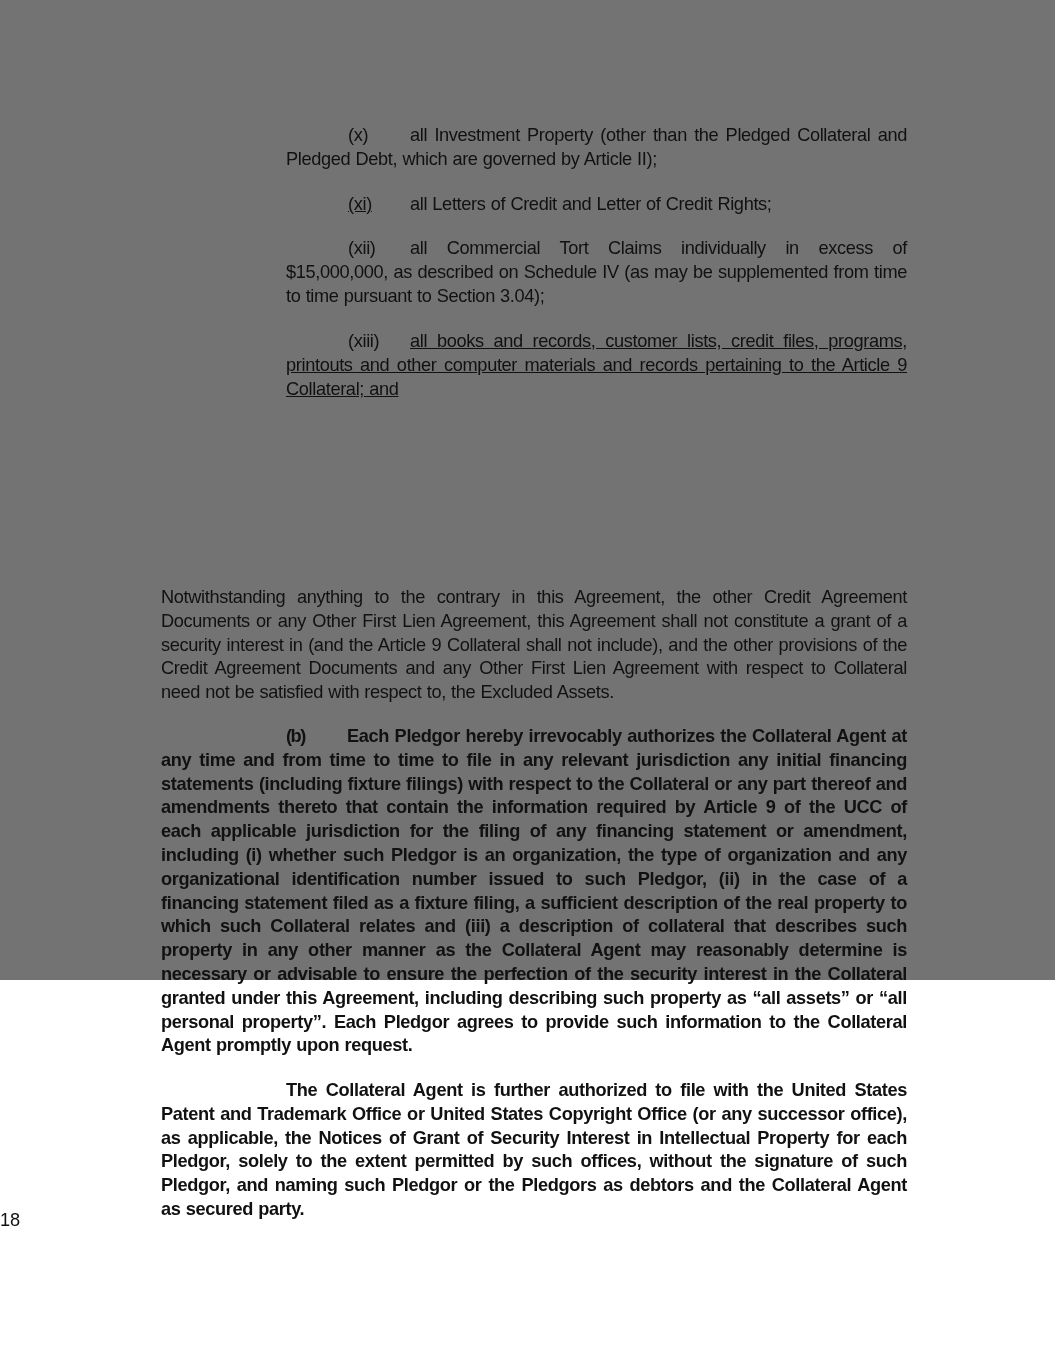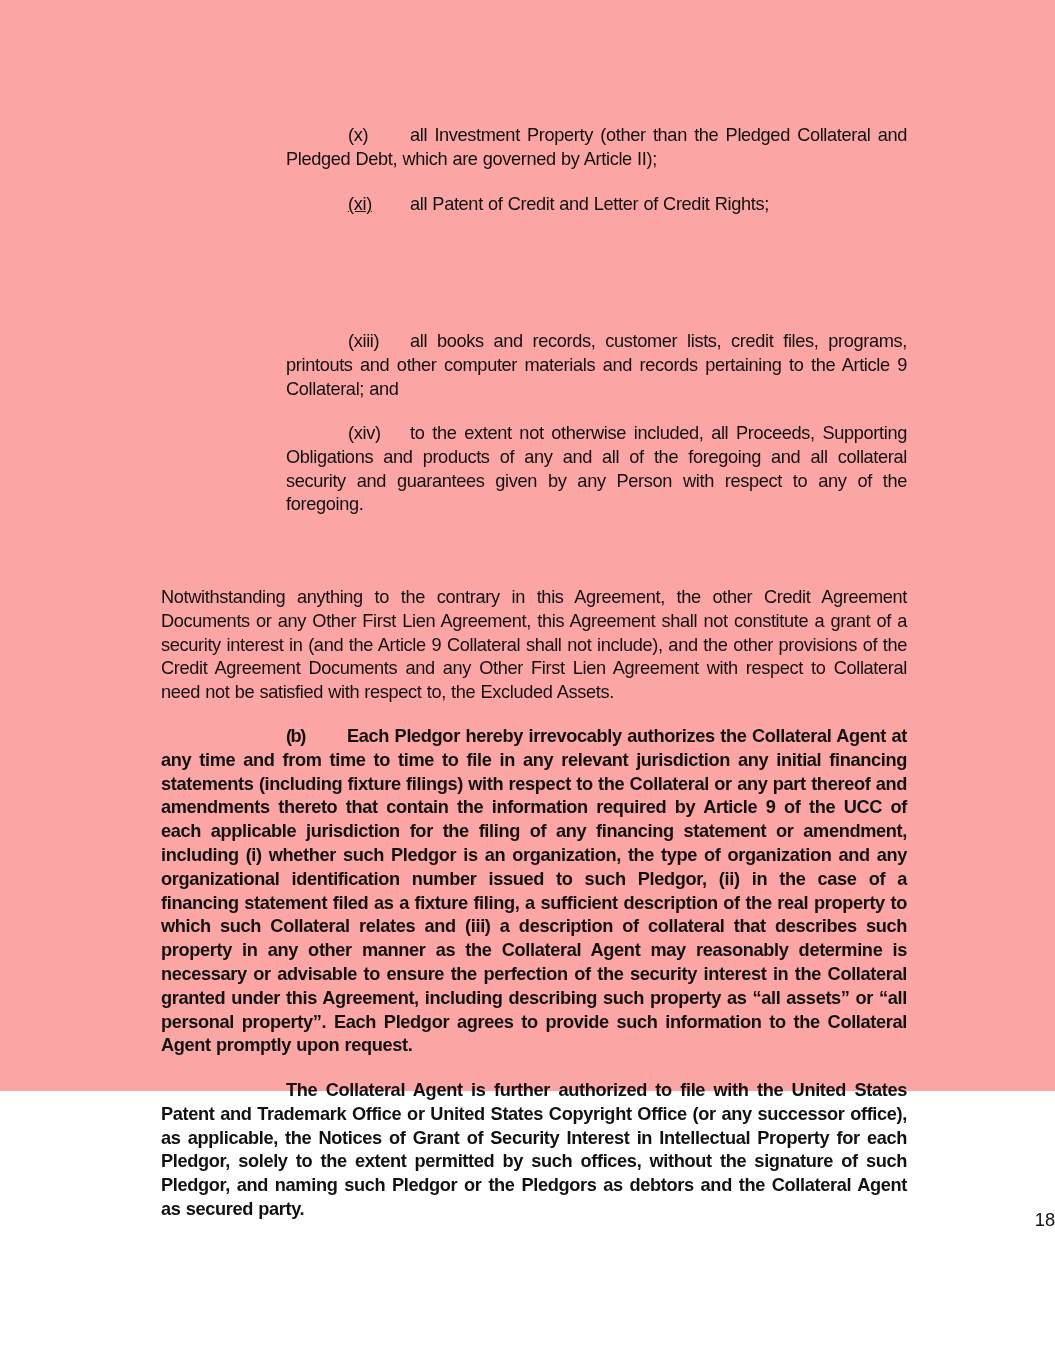--- a/index.html
+++ b/index.html
@@ -20,8 +20,8 @@
       left: 0;
       top: 0;
       width: 1055px;
-      height: 1091px;
-      background: #fca5a5;
+      height: 980px;
+      background: #737373;
     }
     .para {
       position: absolute;

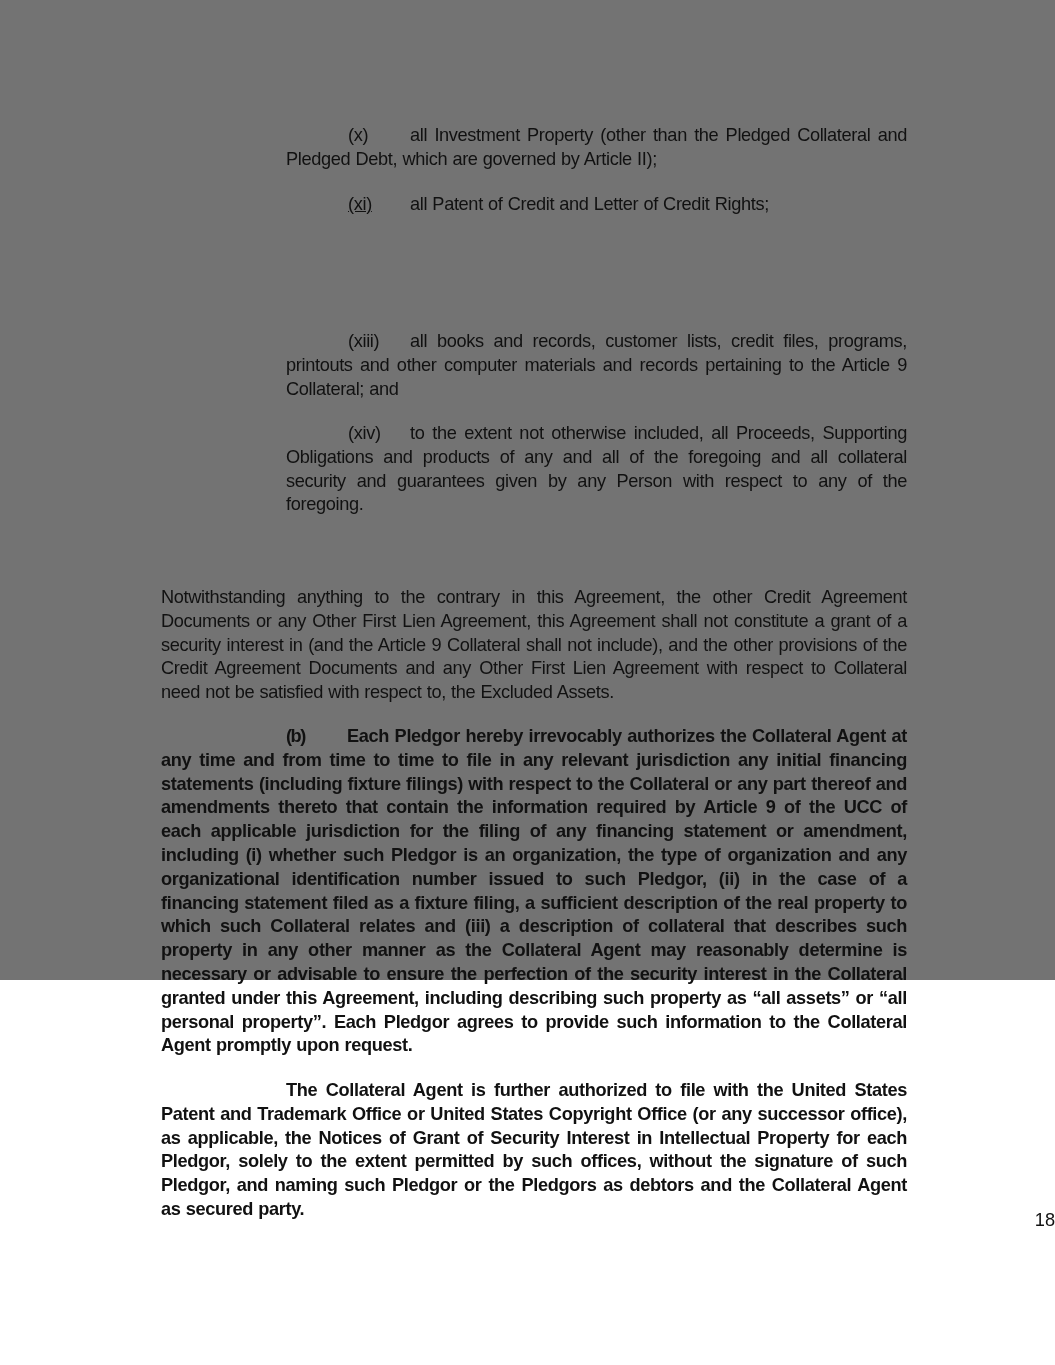--- a/index.html
+++ b/index.html
@@ -75,7 +75,7 @@
 
   <p class="para sub indent-sub" style="top:124px;"><span class="marker m-x">(x)</span><span>all Investment Property (other than the Pledged Collateral and Pledged Debt, which are governed by Article II);</span></p>
 
-  <p class="para sub indent-sub" style="top:193px;"><span class="marker m-xi">(xi)</span><span>all Patent of Credit and Letter of Credit Rights;</span></p>
+  <p class="para sub indent-sub" style="top:193px;"><span class="marker m-xi">(xi)</span><span>all Letters of Credit and Letter of Credit Rights;</span></p>
 
 
   <p class="para sub indent-sub" style="top:330px;"><span class="marker m-xiii">(xiii)</span><span>all books and records, customer lists, credit files, programs, printouts and other computer materials and records pertaining to the Article 9 Collateral; and</span></p>

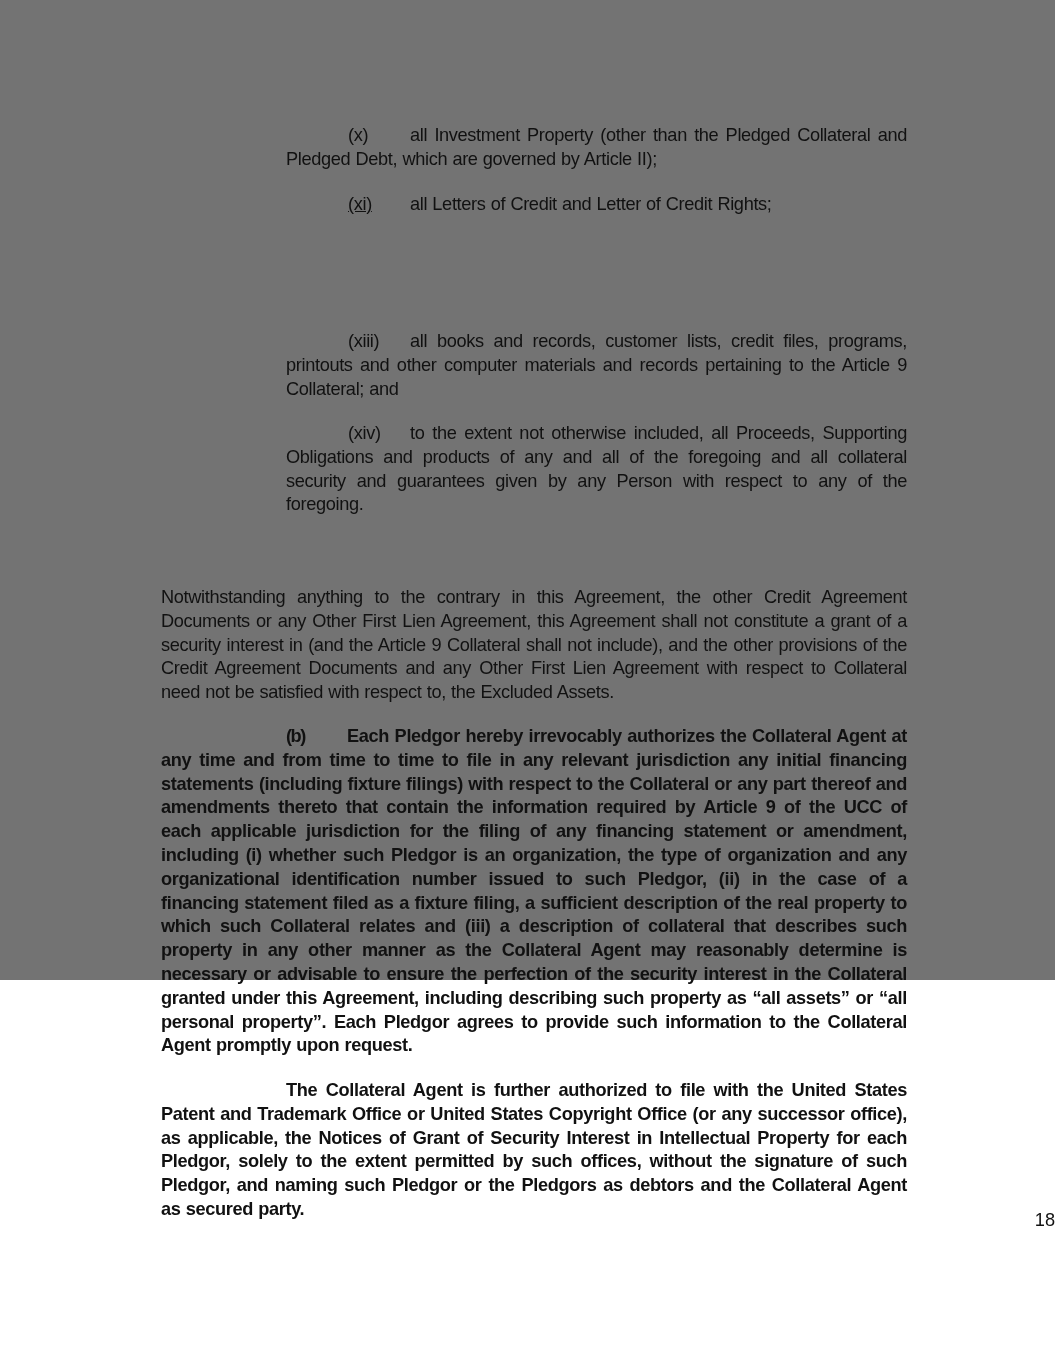--- a/index.html
+++ b/index.html
@@ -77,6 +77,7 @@
 
   <p class="para sub indent-sub" style="top:193px;"><span class="marker m-xi">(xi)</span><span>all Letters of Credit and Letter of Credit Rights;</span></p>
 
+  <p class="para sub indent-sub" style="top:237px;"><span class="marker m-xii">(xii)</span><span>all Commercial Tort Claims individually in excess of $15,000,000, as described on Schedule IV (as may be supplemented from time to time pursuant to Section 3.04);</span></p>
 
   <p class="para sub indent-sub" style="top:330px;"><span class="marker m-xiii">(xiii)</span><span>all books and records, customer lists, credit files, programs, printouts and other computer materials and records pertaining to the Article 9 Collateral; and</span></p>
 

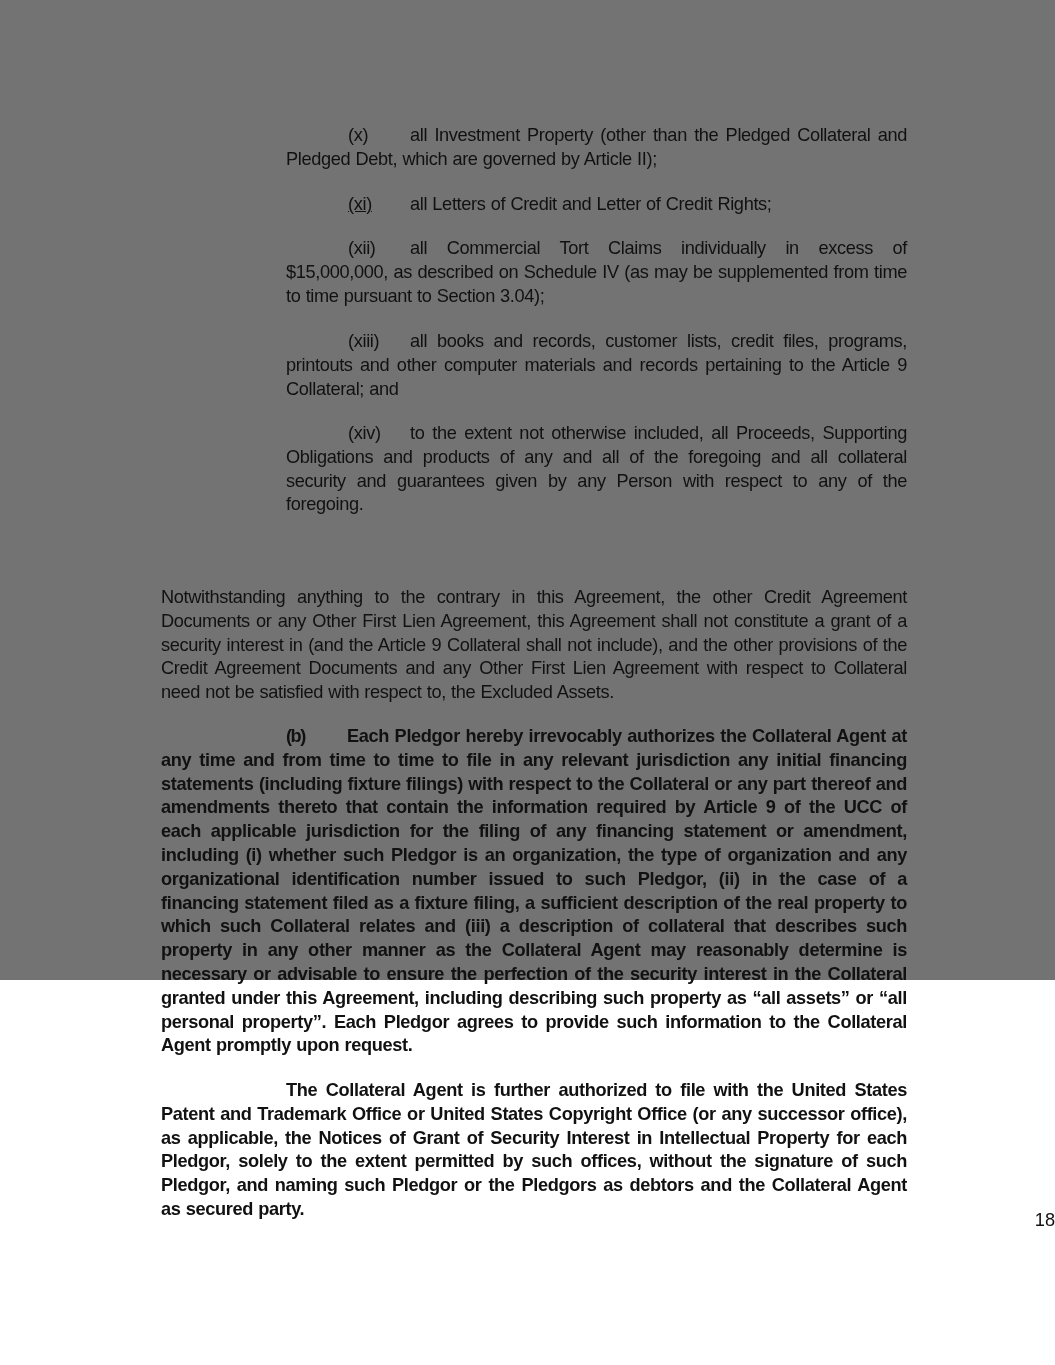--- a/index.html
+++ b/index.html
@@ -79,7 +79,7 @@
 
   <p class="para sub indent-sub" style="top:237px;"><span class="marker m-xii">(xii)</span><span>all Commercial Tort Claims individually in excess of $15,000,000, as described on Schedule IV (as may be supplemented from time to time pursuant to Section 3.04);</span></p>
 
-  <p class="para sub indent-sub" style="top:330px;"><span class="marker m-xiii">(xiii)</span><span>all books and records, customer lists, credit files, programs, printouts and other computer materials and records pertaining to the Article 9 Collateral; and</span></p>
+  <p class="para sub indent-sub" style="top:330px;text-decoration:underline;"><span class="marker m-xiii">(xiii)</span><span>all books and records, customer lists, credit files, programs, printouts and other computer materials and records pertaining to the Article 9 Collateral; and</span></p>
 
   <p class="para sub indent-sub" style="top:422px;"><span class="marker m-xiv">(xiv)</span><span>to the extent not otherwise included, all Proceeds, Supporting Obligations and products of any and all of the foregoing and all collateral security and guarantees given by any Person with respect to any of the foregoing.</span></p>
 

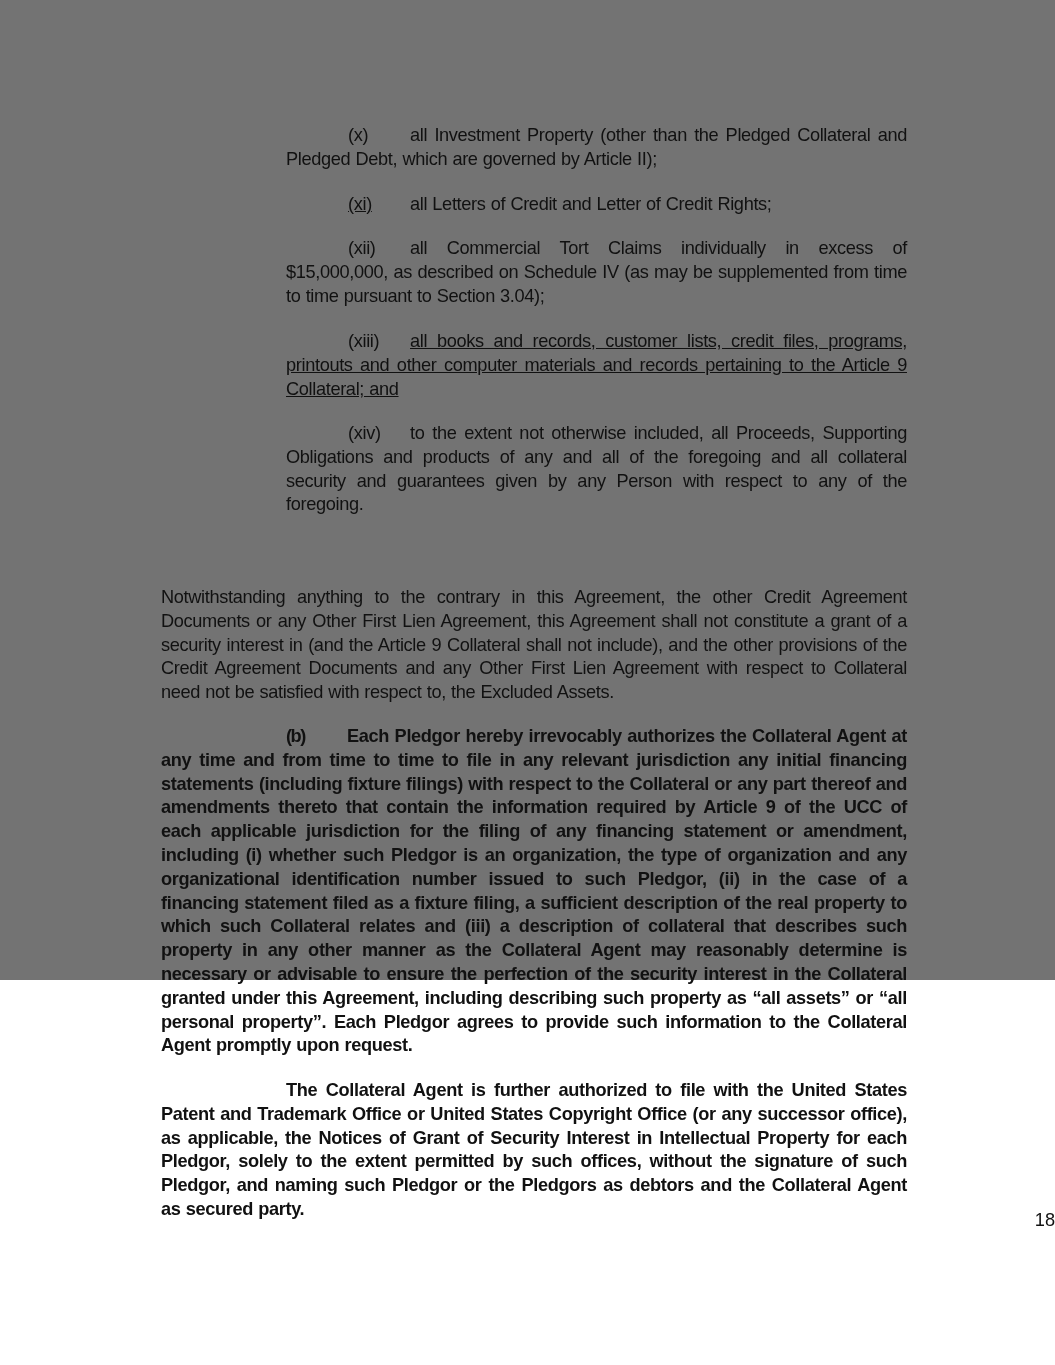--- a/index.html
+++ b/index.html
@@ -81,7 +81,6 @@
 
   <p class="para sub indent-sub" style="top:330px;text-decoration:underline;"><span class="marker m-xiii">(xiii)</span><span>all books and records, customer lists, credit files, programs, printouts and other computer materials and records pertaining to the Article 9 Collateral; and</span></p>
 
-  <p class="para sub indent-sub" style="top:422px;"><span class="marker m-xiv">(xiv)</span><span>to the extent not otherwise included, all Proceeds, Supporting Obligations and products of any and all of the foregoing and all collateral security and guarantees given by any Person with respect to any of the foregoing.</span></p>
 
   <p class="para full" style="top:538px;">Notwithstanding anything to the contrary in this Agreement, the other Credit Agreement Documents or any Other First Lien Agreement, this Agreement shall not constitute a grant of a security interest in (and the Article 9 Collateral shall not include), and the other provisions of the Credit Agreement Documents and any Other First Lien Agreement with respect to Collateral need not be satisfied with respect to, the Excluded Assets.</p>
 

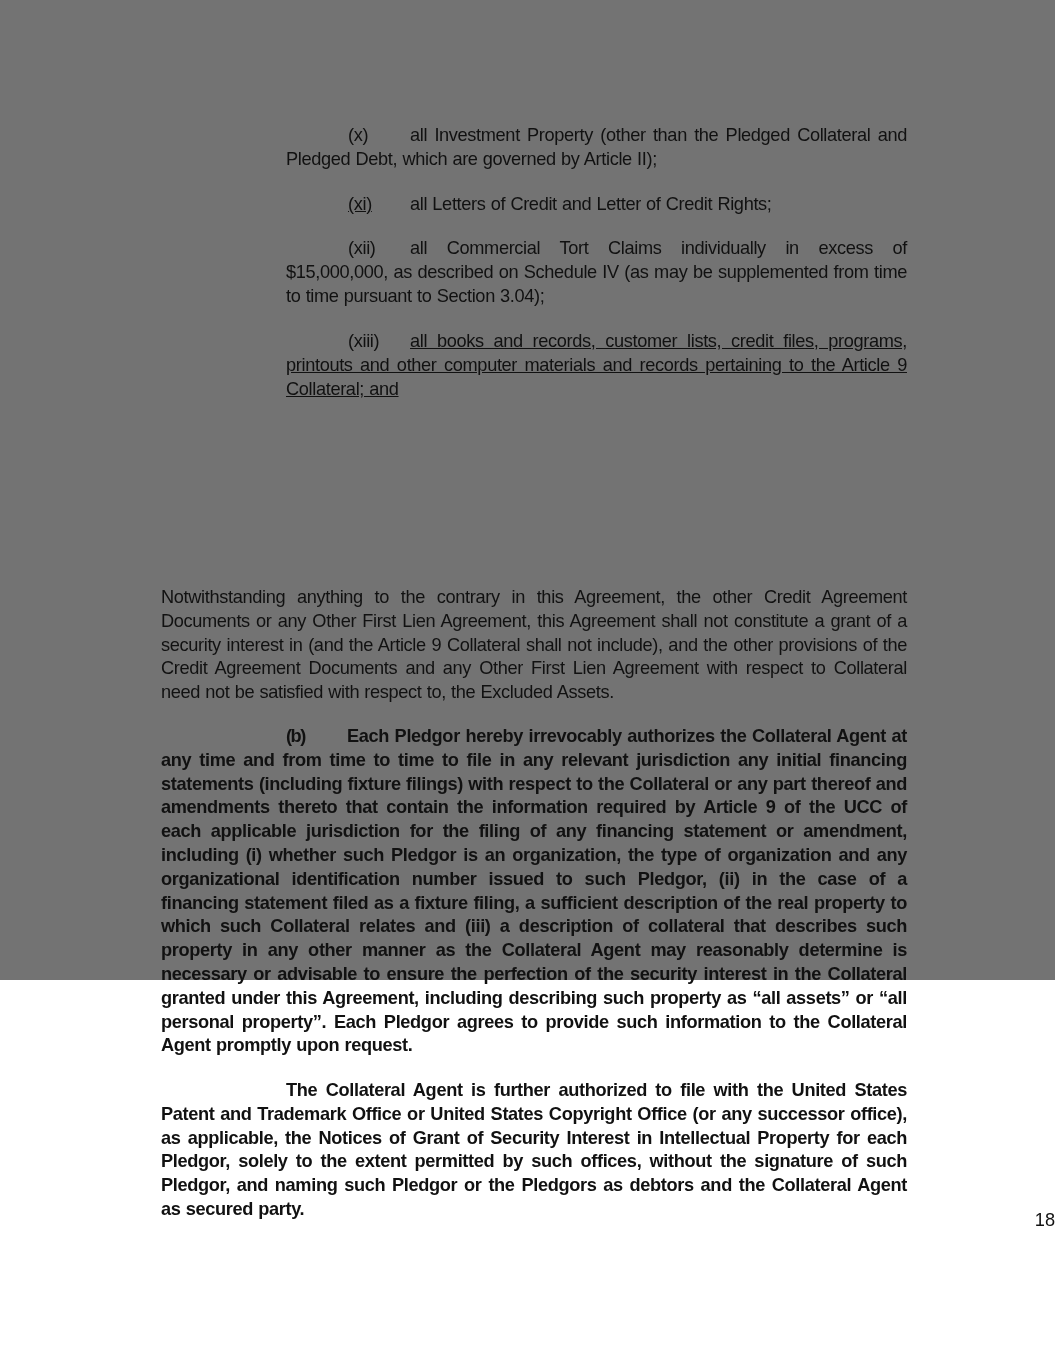--- a/index.html
+++ b/index.html
@@ -63,7 +63,7 @@
       left: 0;
       width: 1055px;
       top: 1208px;
-      text-align: right;
+      text-align: left;
       font-size: 18.2px;
       line-height: 24px;
     }

